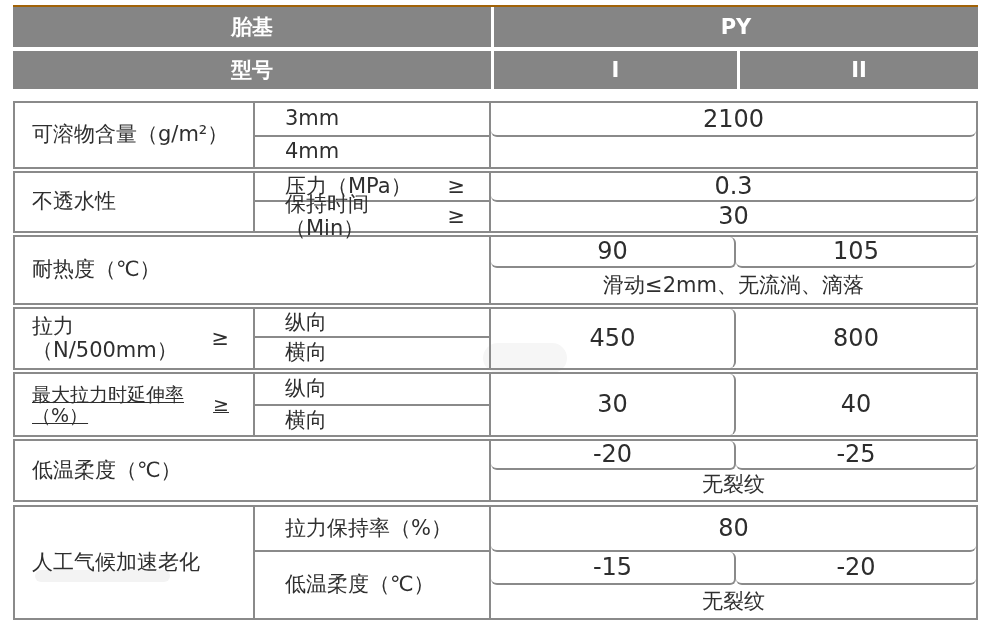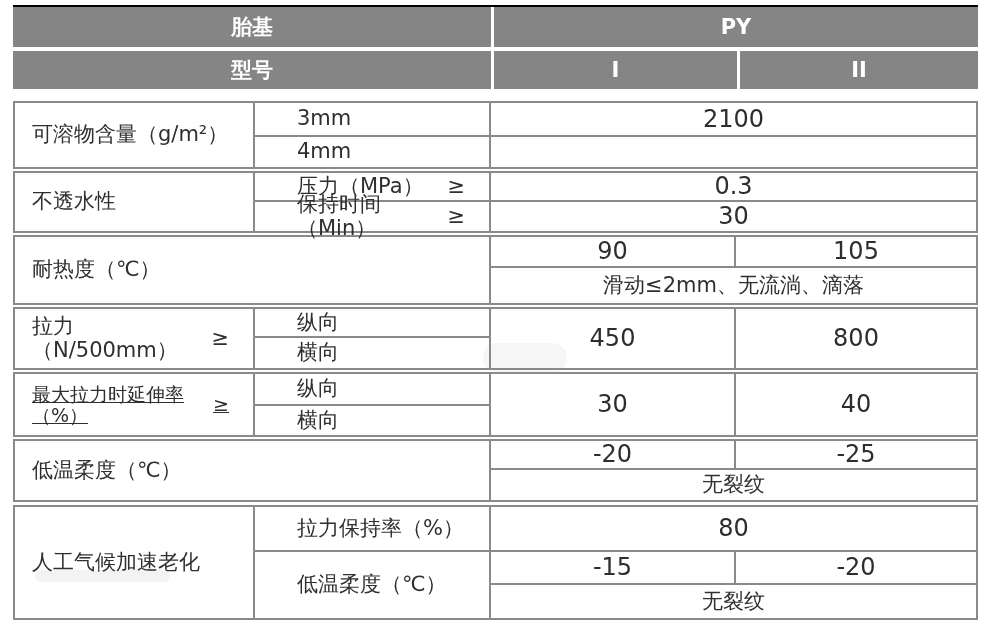--- a/index.html
+++ b/index.html
@@ -20,7 +20,7 @@
 
   .sec{box-sizing:border-box;}
   .secA{display:grid;grid-template-columns:478px 484px;column-gap:3px;height:42px;
-        border-top:2px solid #000000;margin-bottom:4px;}
+        border-top:2px solid #a16207;margin-bottom:4px;}
   .secB{display:grid;grid-template-columns:478px 243px 238px;column-gap:3px;height:38px;margin-bottom:12px;}
   .hcell{background:var(--header-bg);color:var(--header-text);font-weight:bold;font-size:21px;
          display:flex;align-items:center;justify-content:center;}

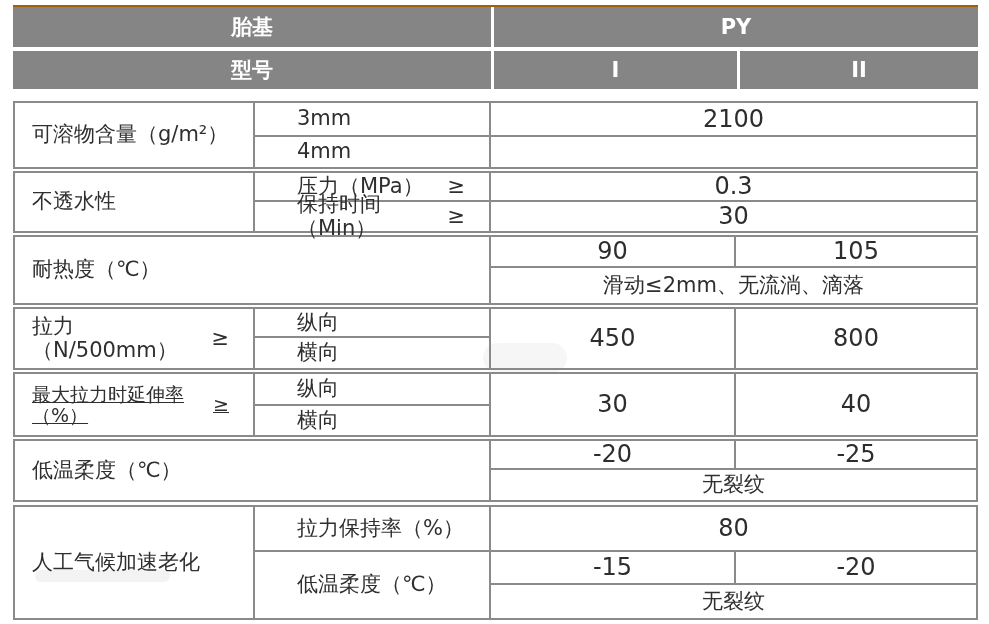--- a/index.html
+++ b/index.html
@@ -31,7 +31,7 @@
   .br{border-right:2px solid var(--line);}
   .bb{border-bottom:2px solid var(--line);}
   .c1{padding-left:17px;}
-  .c2{padding-left:42px;}
+  .c2{padding-left:30px;}
   .gte{justify-content:space-between;padding-right:24px;}
   .val{justify-content:center;font-size:24px;color:#2d2d2d;}
   .note{justify-content:center;font-size:21px;}

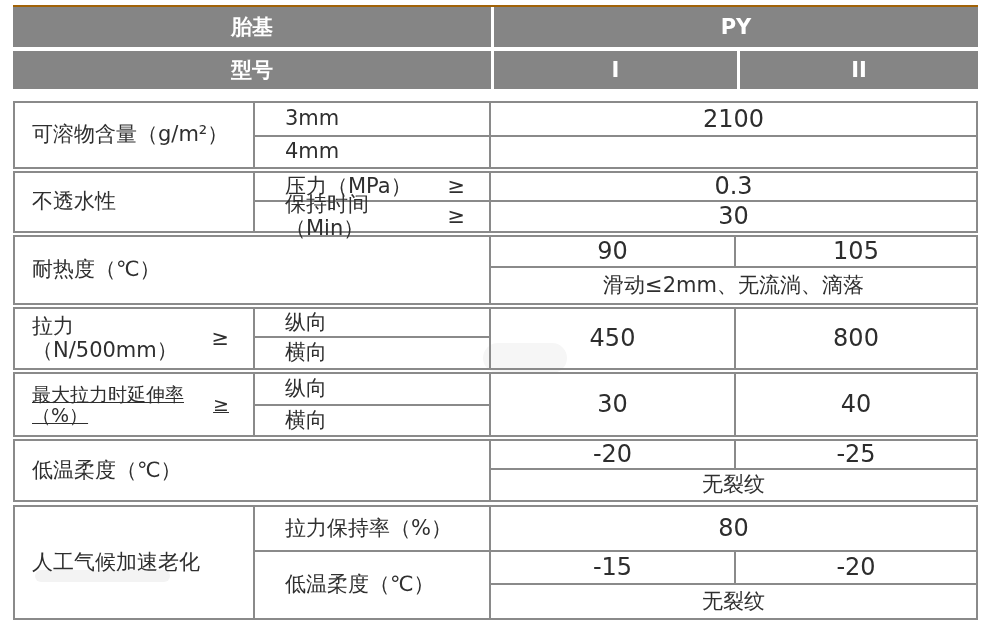--- a/index.html
+++ b/index.html
@@ -33,7 +33,7 @@
   .c1{padding-left:17px;}
   .c2{padding-left:30px;}
   .gte{justify-content:space-between;padding-right:24px;}
-  .val{justify-content:center;font-size:24px;color:#2d2d2d;}
+  .val{justify-content:center;font-size:24px;color:#2d2d2d;border-radius:6px;}
   .note{justify-content:center;font-size:21px;}
   .r12{grid-row:1/3;} .r13{grid-row:1/4;} .r24{grid-row:2/4;}
   .cc12{grid-column:1/3;} .cc34{grid-column:3/5;} .cc3{grid-column:3;} .cc4{grid-column:4;}

